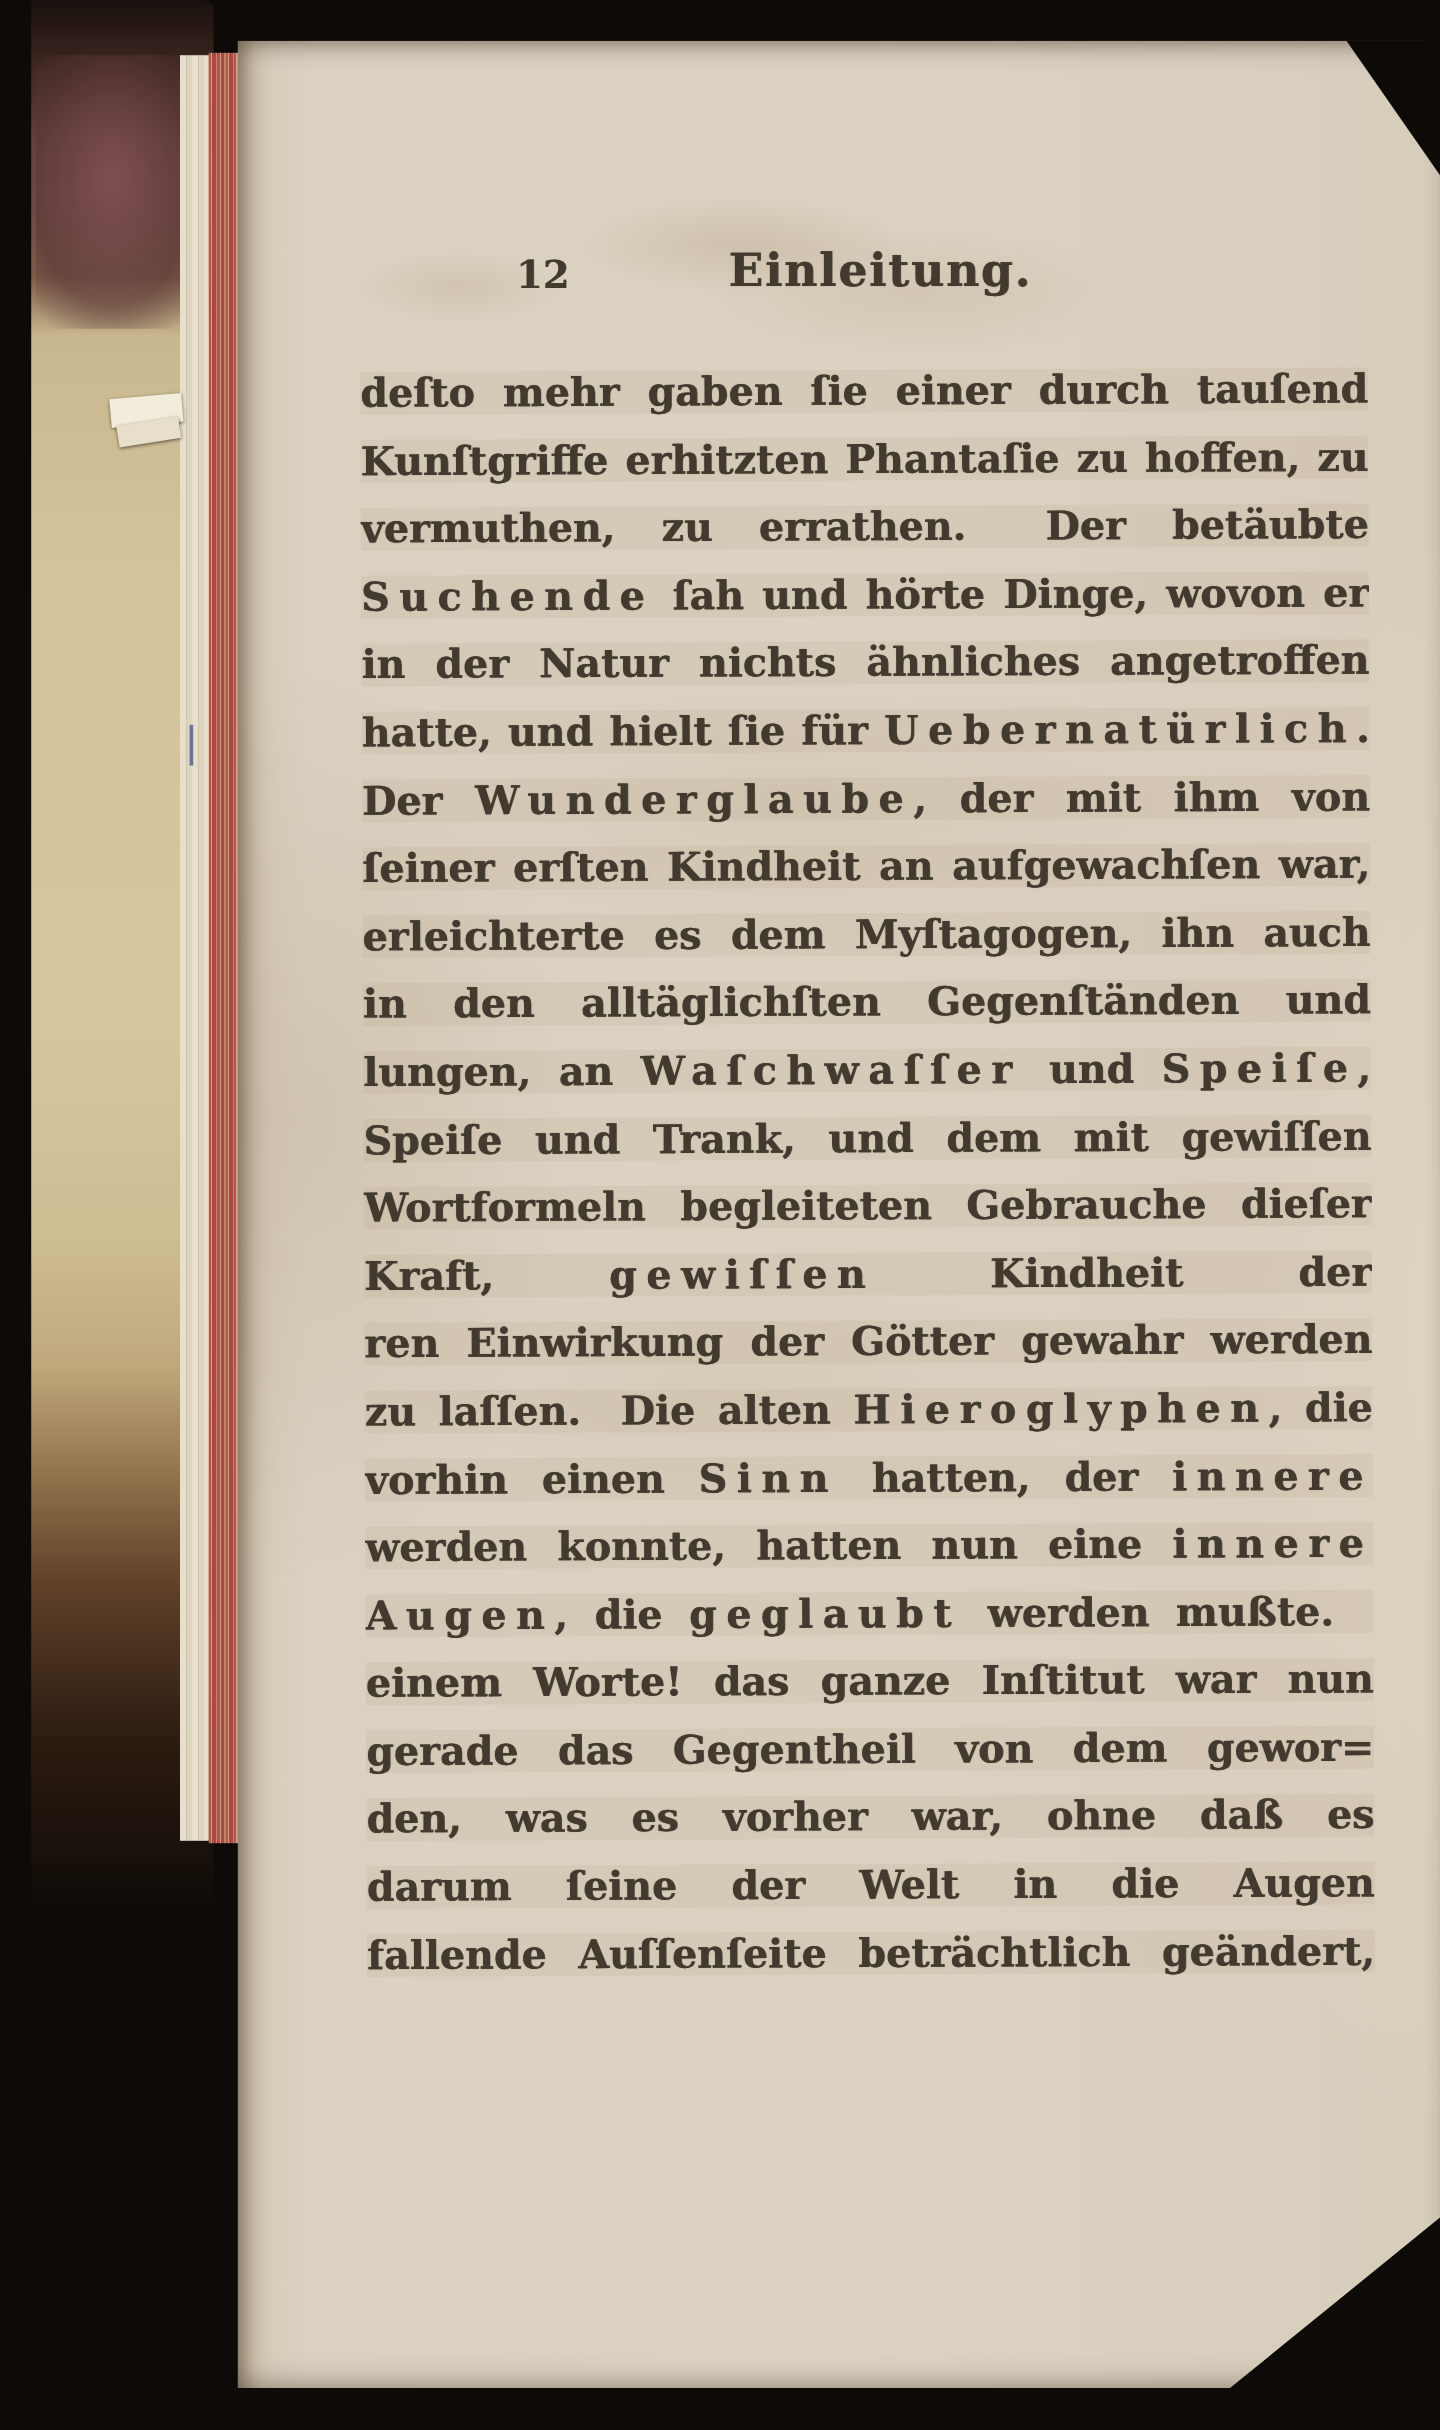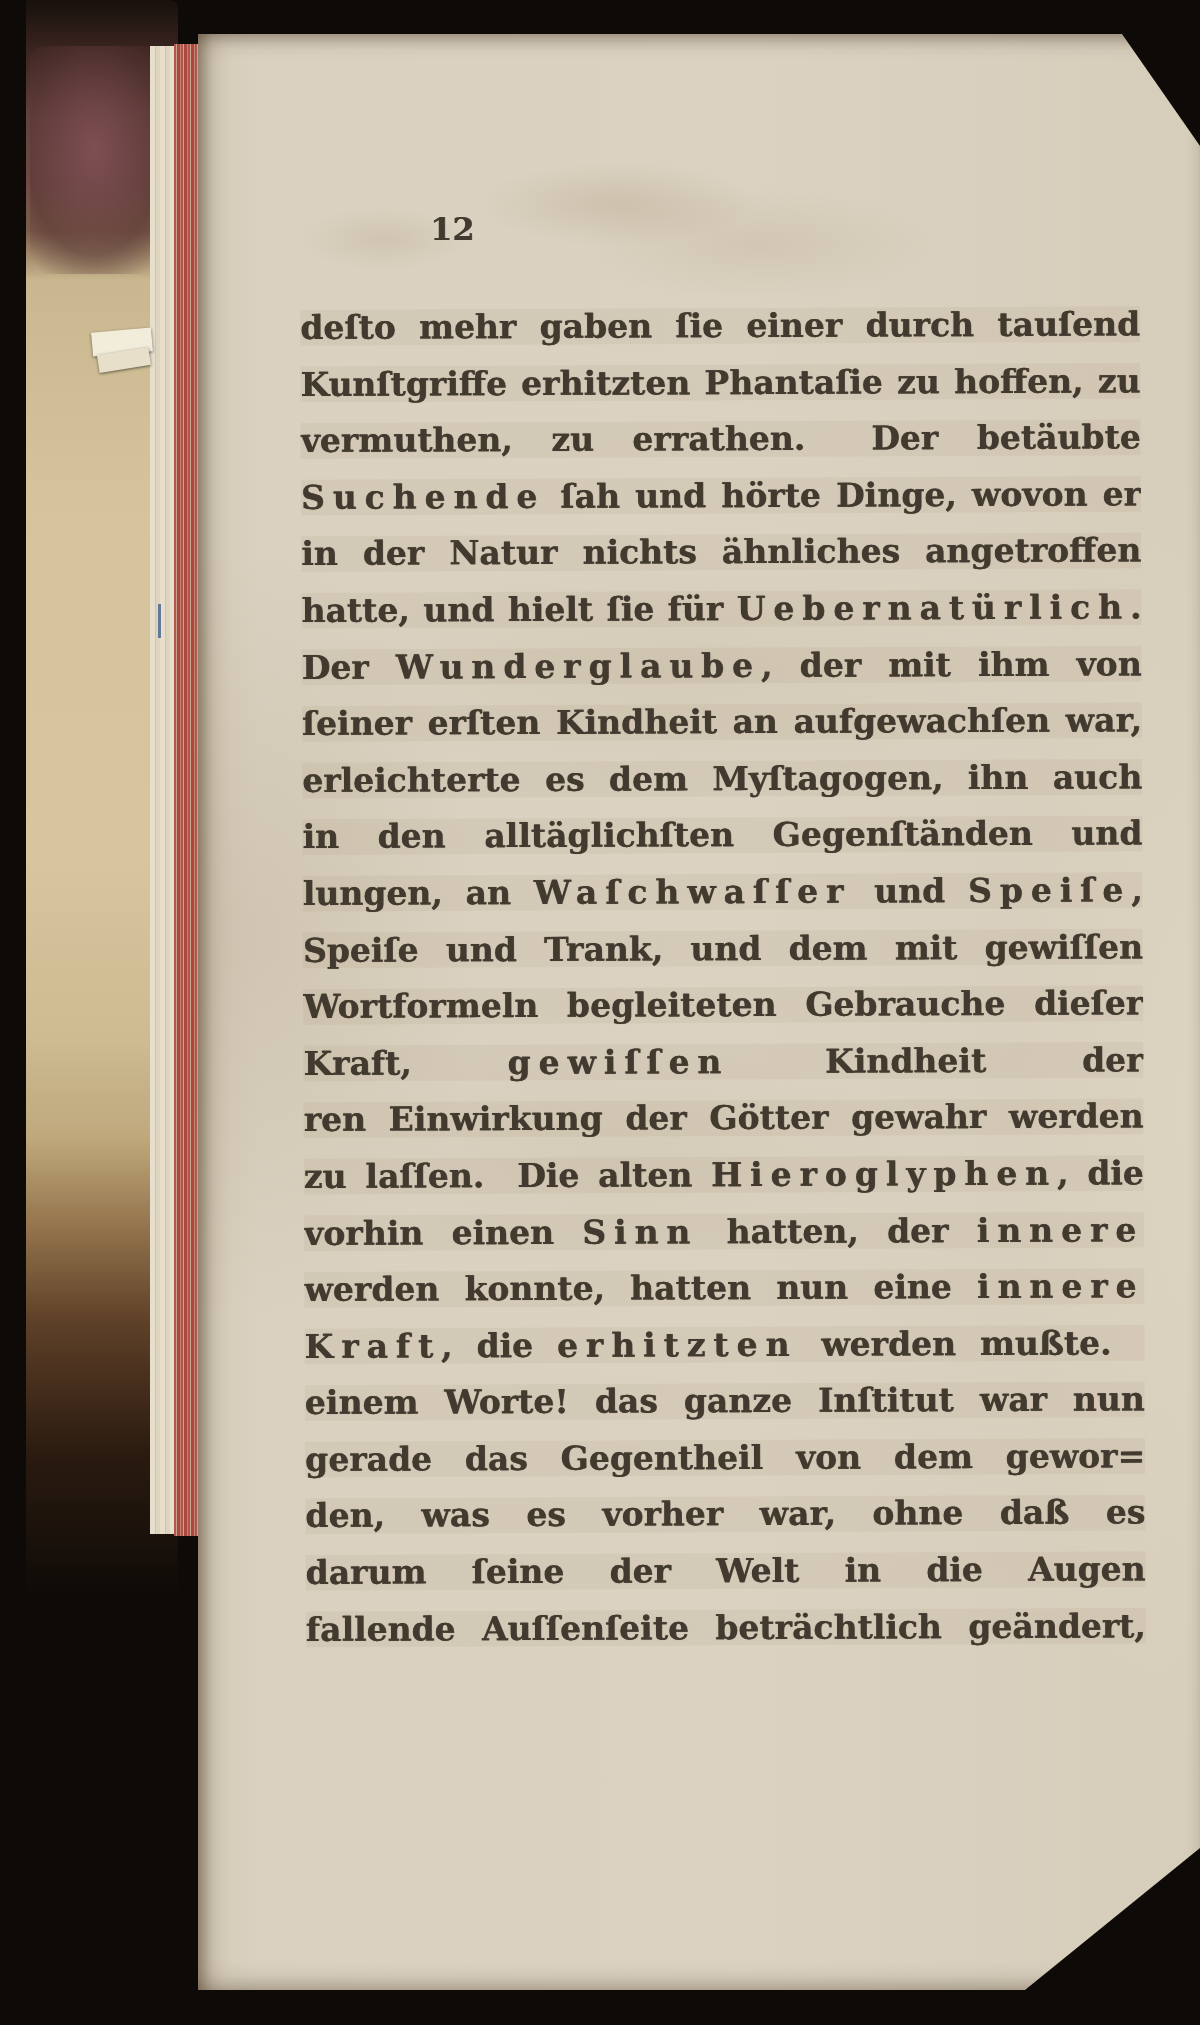--- a/index.html
+++ b/index.html
@@ -95,6 +95,7 @@
 
   <div class="header">
     <span class="page-number">12</span>
+    <span class="page-heading">Einleitung.</span>
   </div>
 
   <div class="body" id="body-lines">

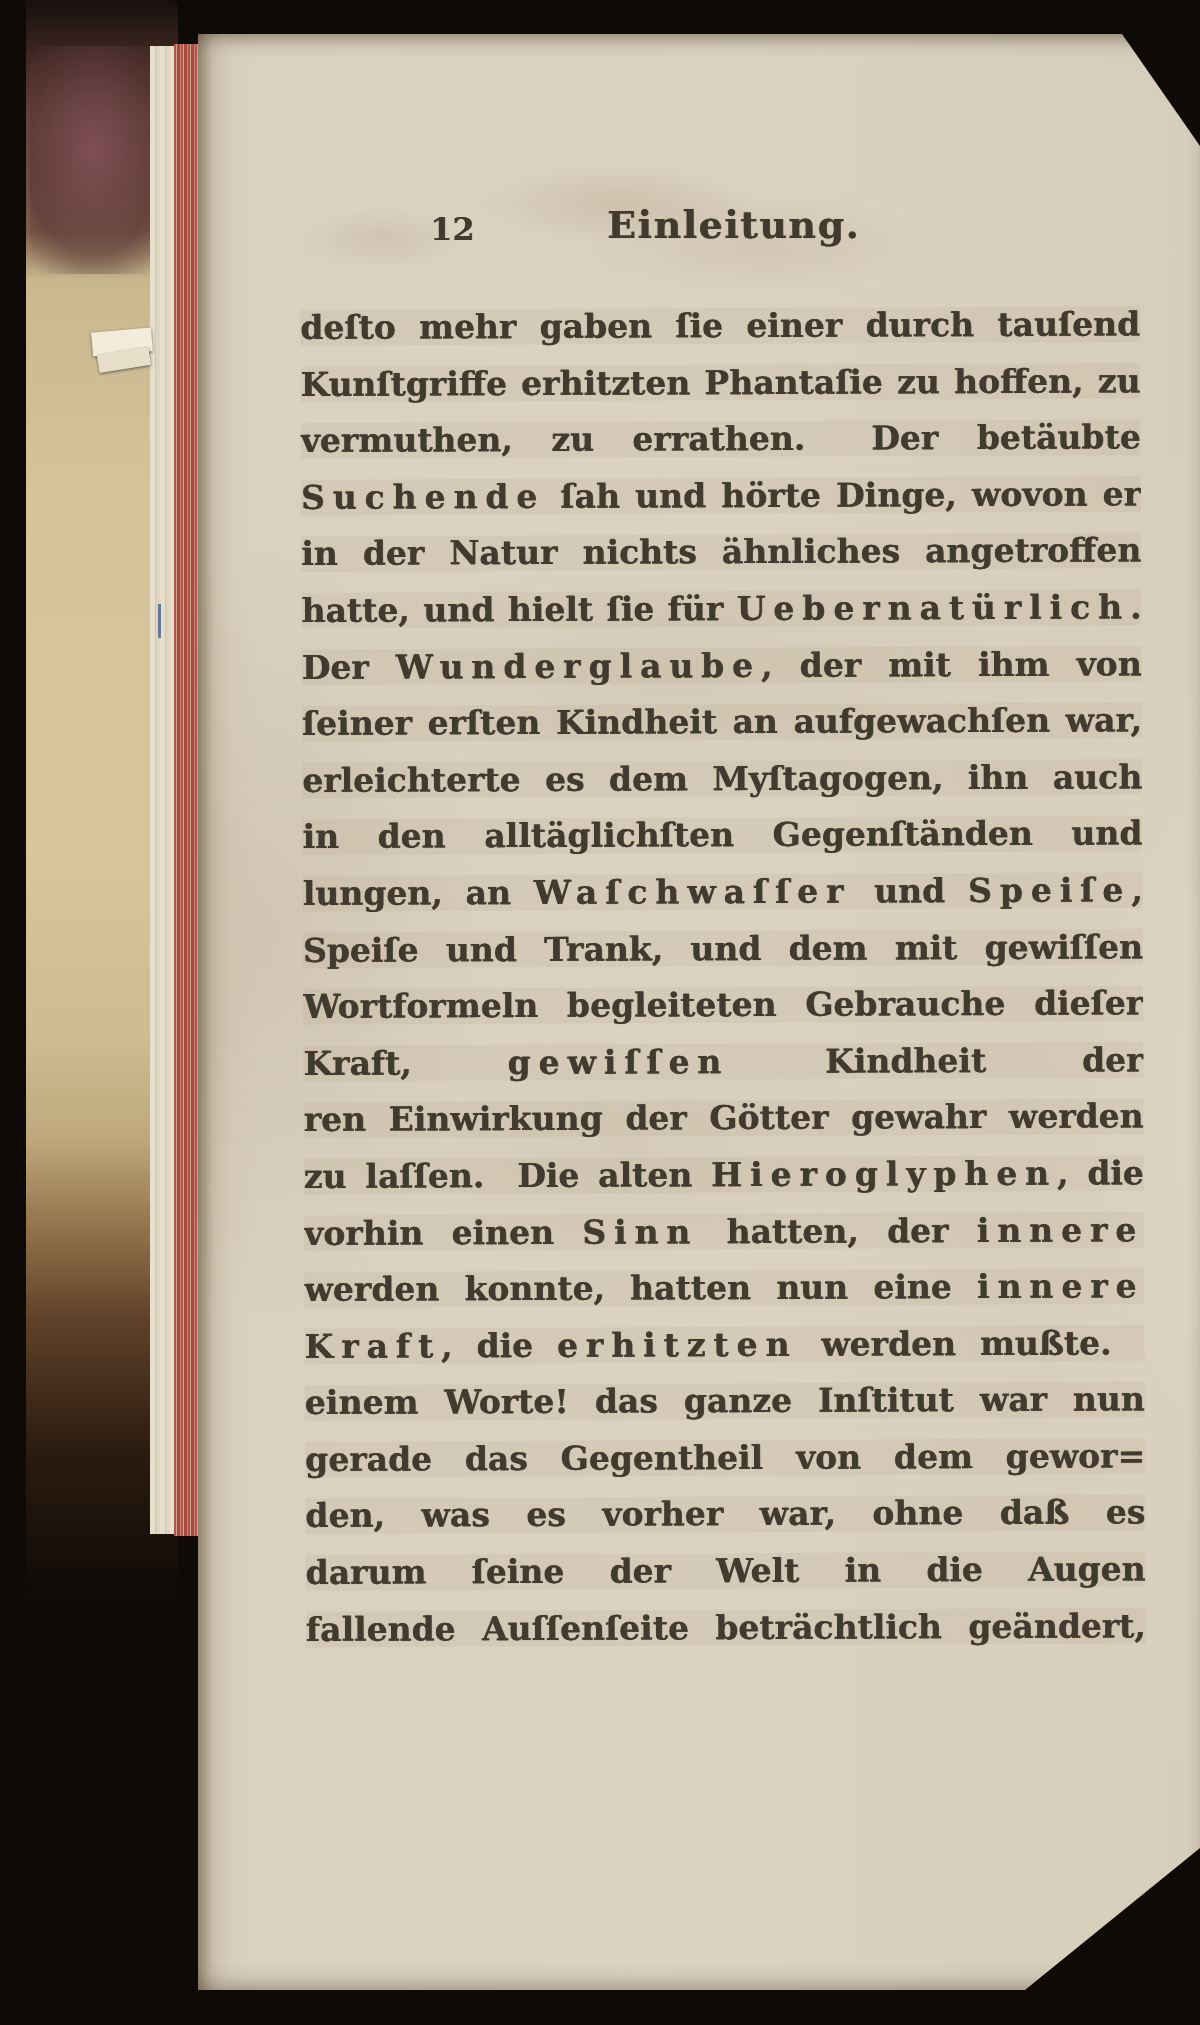--- a/index.html
+++ b/index.html
@@ -117,7 +117,7 @@
       <div class="line"><span>zu laſſen. </span><span>Die alten </span><span class="sp">Hieroglyphen</span><span>, die</span></div>
       <div class="line"><span>vorhin einen </span><span class="sp">Sinn</span><span> hatten, der </span><span class="sp">innere</span></div>
       <div class="line"><span>werden konnte, hatten nun eine </span><span class="sp">innere</span></div>
-      <div class="line"><span class="sp">Kraft</span><span>, die </span><span class="sp">erhitzten</span><span> werden mußte. Mit</span></div>
+      <div class="line"><span class="sp">Augen</span><span>, die </span><span class="sp">erhitzten</span><span> werden mußte. Mit</span></div>
       <div class="line"><span>einem Worte! das ganze Inſtitut war nun</span></div>
       <div class="line"><span>gerade das Gegentheil von dem gewor=</span></div>
       <div class="line"><span>den, was es vorher war, ohne daß es</span></div>

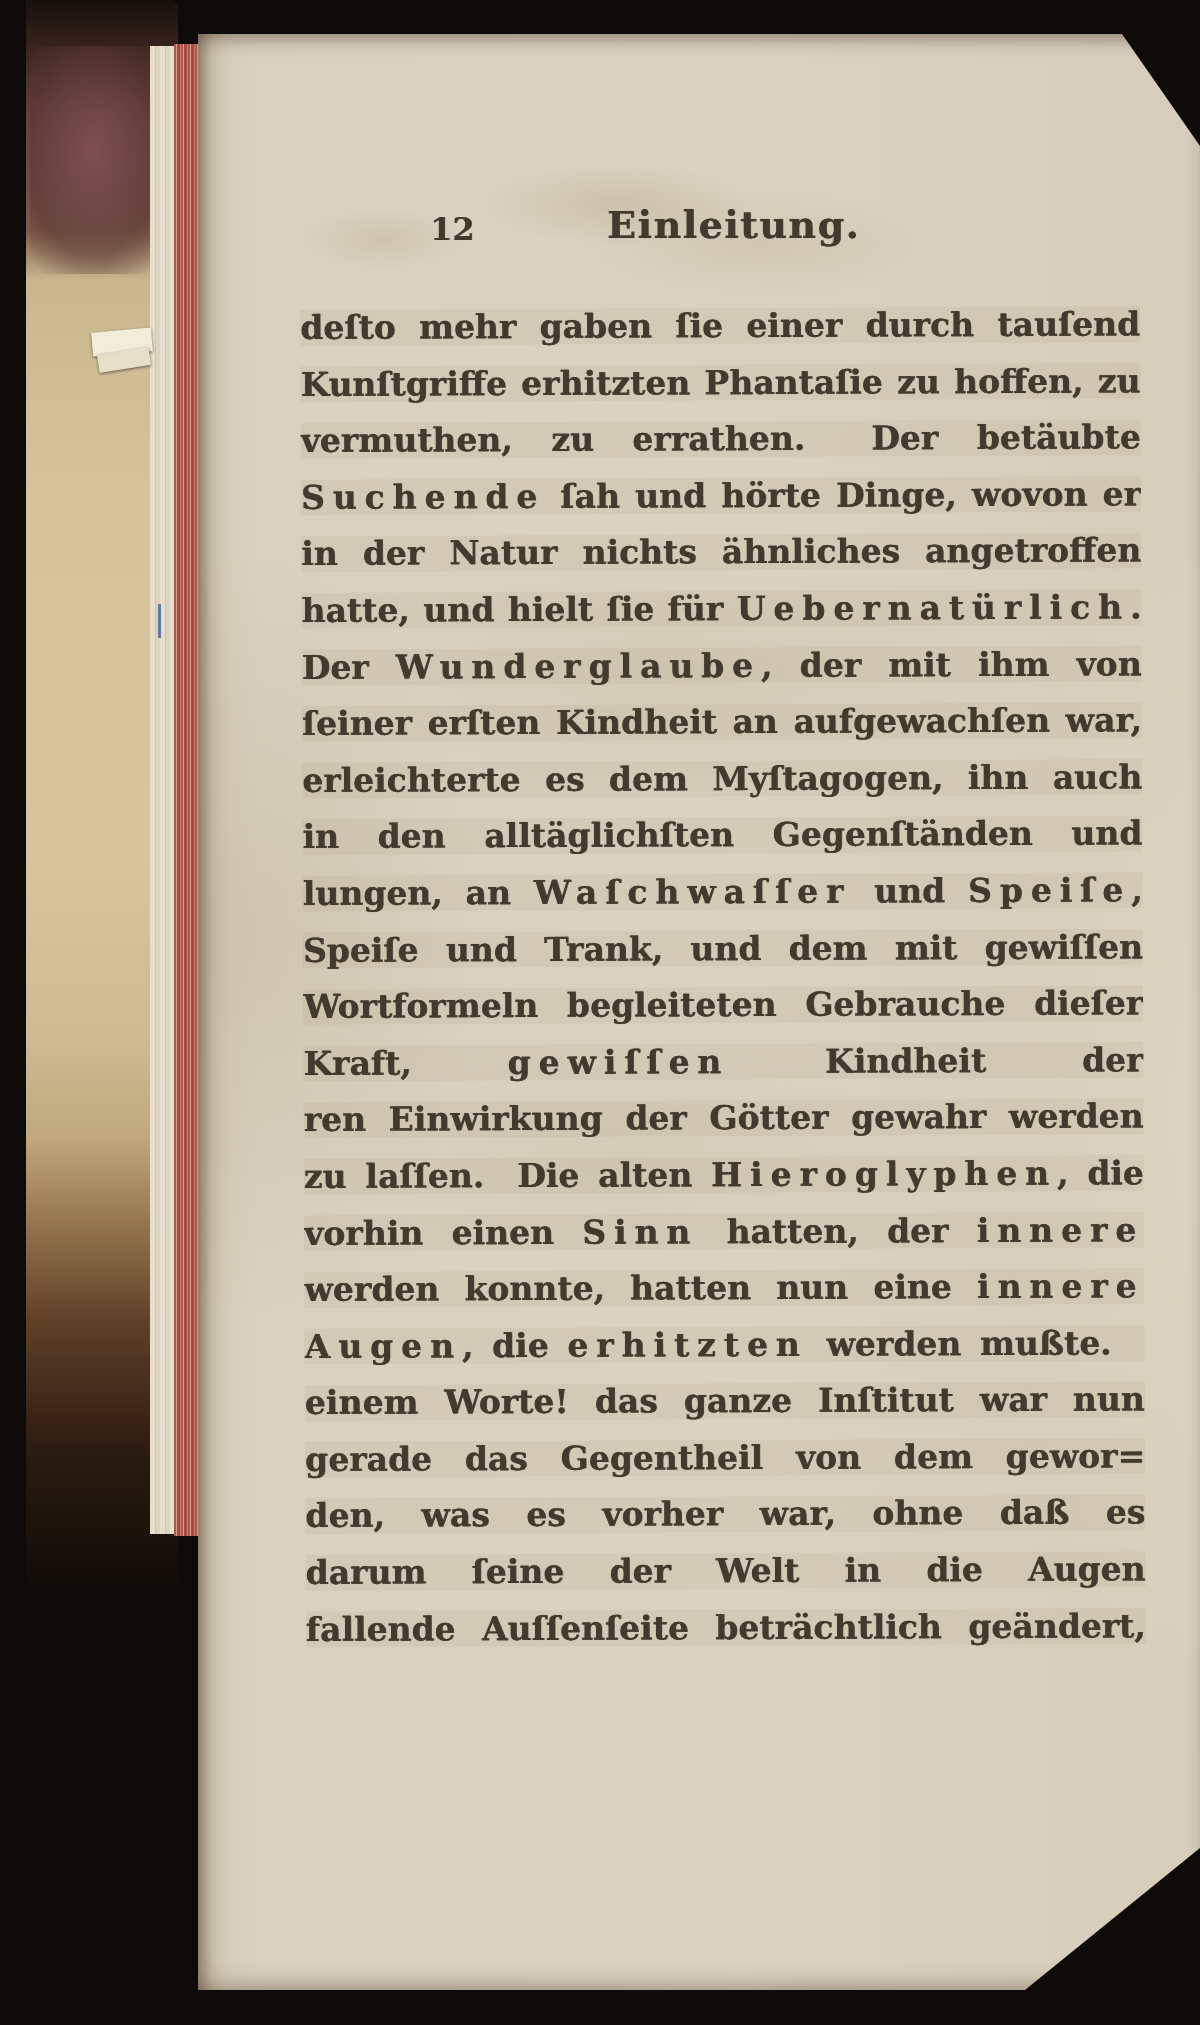--- a/index.html
+++ b/index.html
@@ -117,7 +117,7 @@
       <div class="line"><span>zu laſſen. </span><span>Die alten </span><span class="sp">Hieroglyphen</span><span>, die</span></div>
       <div class="line"><span>vorhin einen </span><span class="sp">Sinn</span><span> hatten, der </span><span class="sp">innere</span></div>
       <div class="line"><span>werden konnte, hatten nun eine </span><span class="sp">innere</span></div>
-      <div class="line"><span class="sp">Augen</span><span>, die </span><span class="sp">erhitzten</span><span> werden mußte. Mit</span></div>
+      <div class="line"><span class="sp">Augen</span><span>, die </span><span class="sp">geglaubt</span><span> werden mußte. Mit</span></div>
       <div class="line"><span>einem Worte! das ganze Inſtitut war nun</span></div>
       <div class="line"><span>gerade das Gegentheil von dem gewor=</span></div>
       <div class="line"><span>den, was es vorher war, ohne daß es</span></div>

